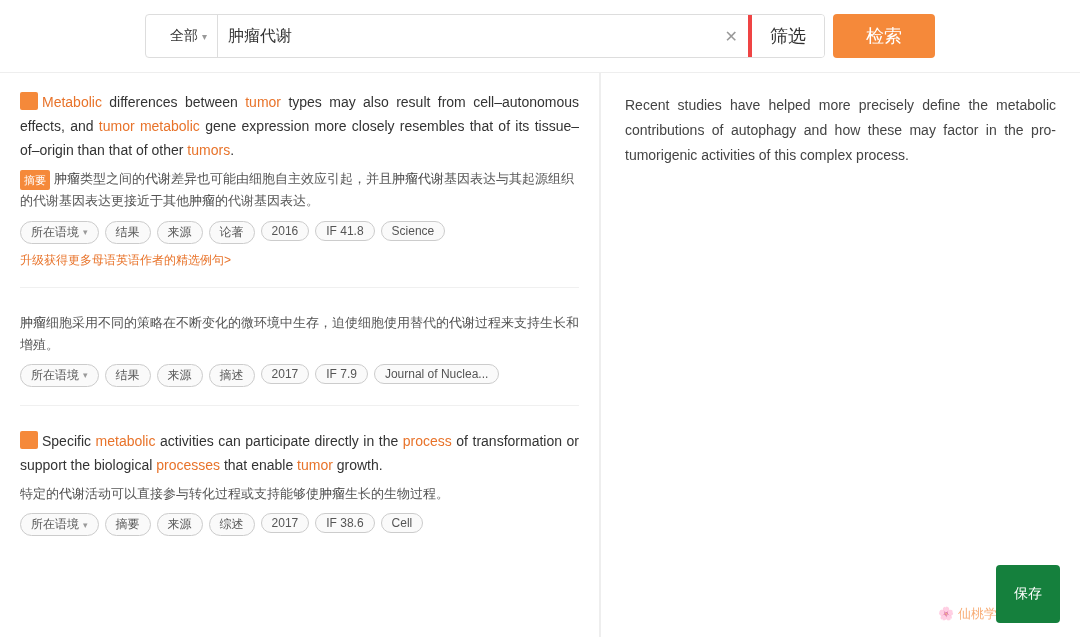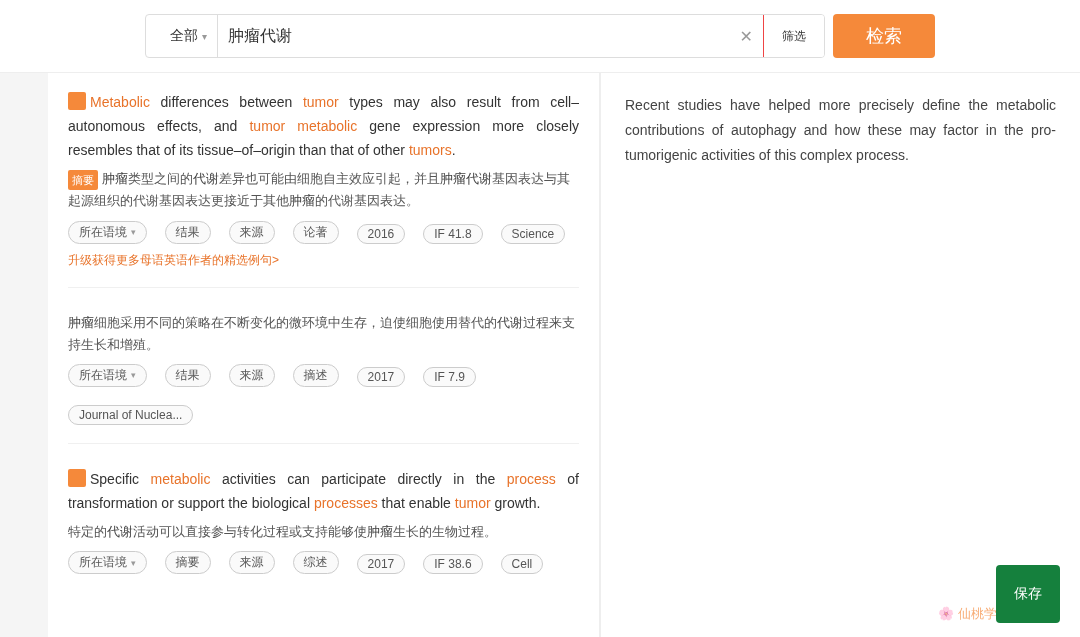--- a/index.html
+++ b/index.html
@@ -67,9 +67,9 @@
       padding: 0 18px;
       height: 100%;
       border: none;
-      border-left: 1px solid #ef4444;
-      background: #fff;
-      font-size: 12px;
+      border-left: 4px solid #ef4444;
+      background: #fff;
+      font-size: 18px;
       color: #333;
       cursor: pointer;
     }

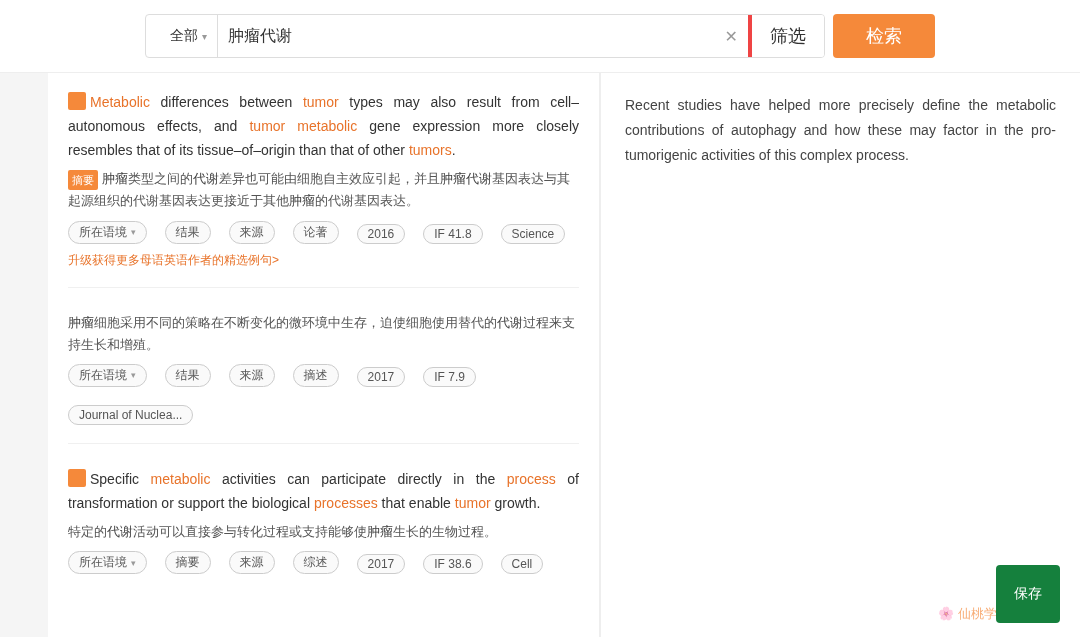--- a/index.html
+++ b/index.html
@@ -90,7 +90,6 @@
     .main-content {
       display: flex;
       height: calc(637px - 73px);
-      margin-left: 48px;
     }
 
     

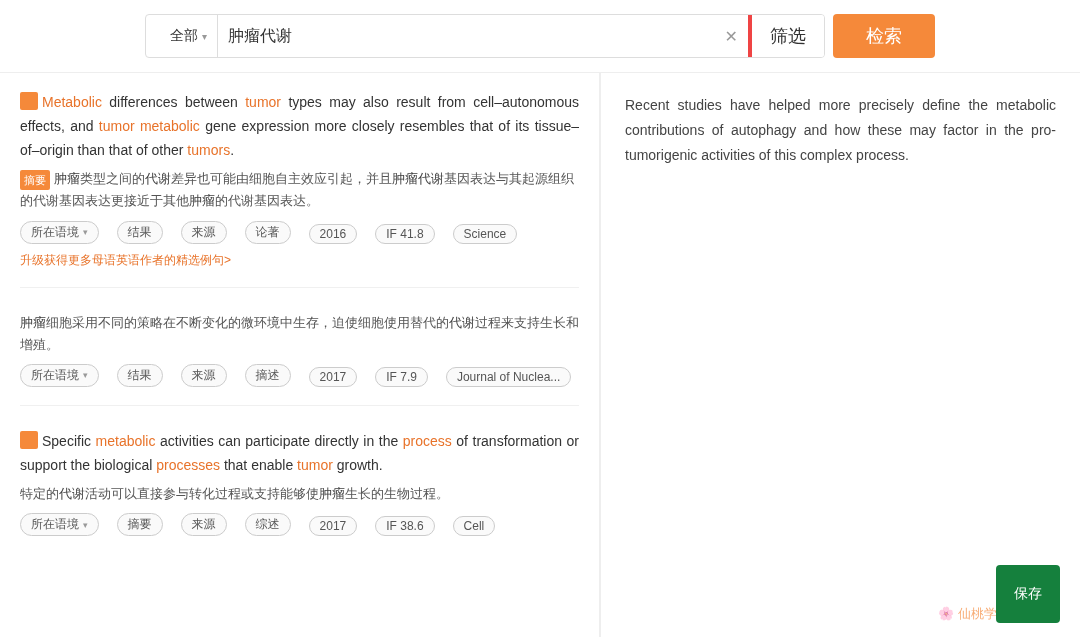--- a/index.html
+++ b/index.html
@@ -148,8 +148,8 @@
     .tag-row {
       display: flex;
       flex-wrap: wrap;
-      gap: 18px;
-      align-items: flex-end;
+      gap: 6px;
+      align-items: flex-start;
       margin-top: 6px;
     }
     .tag {

